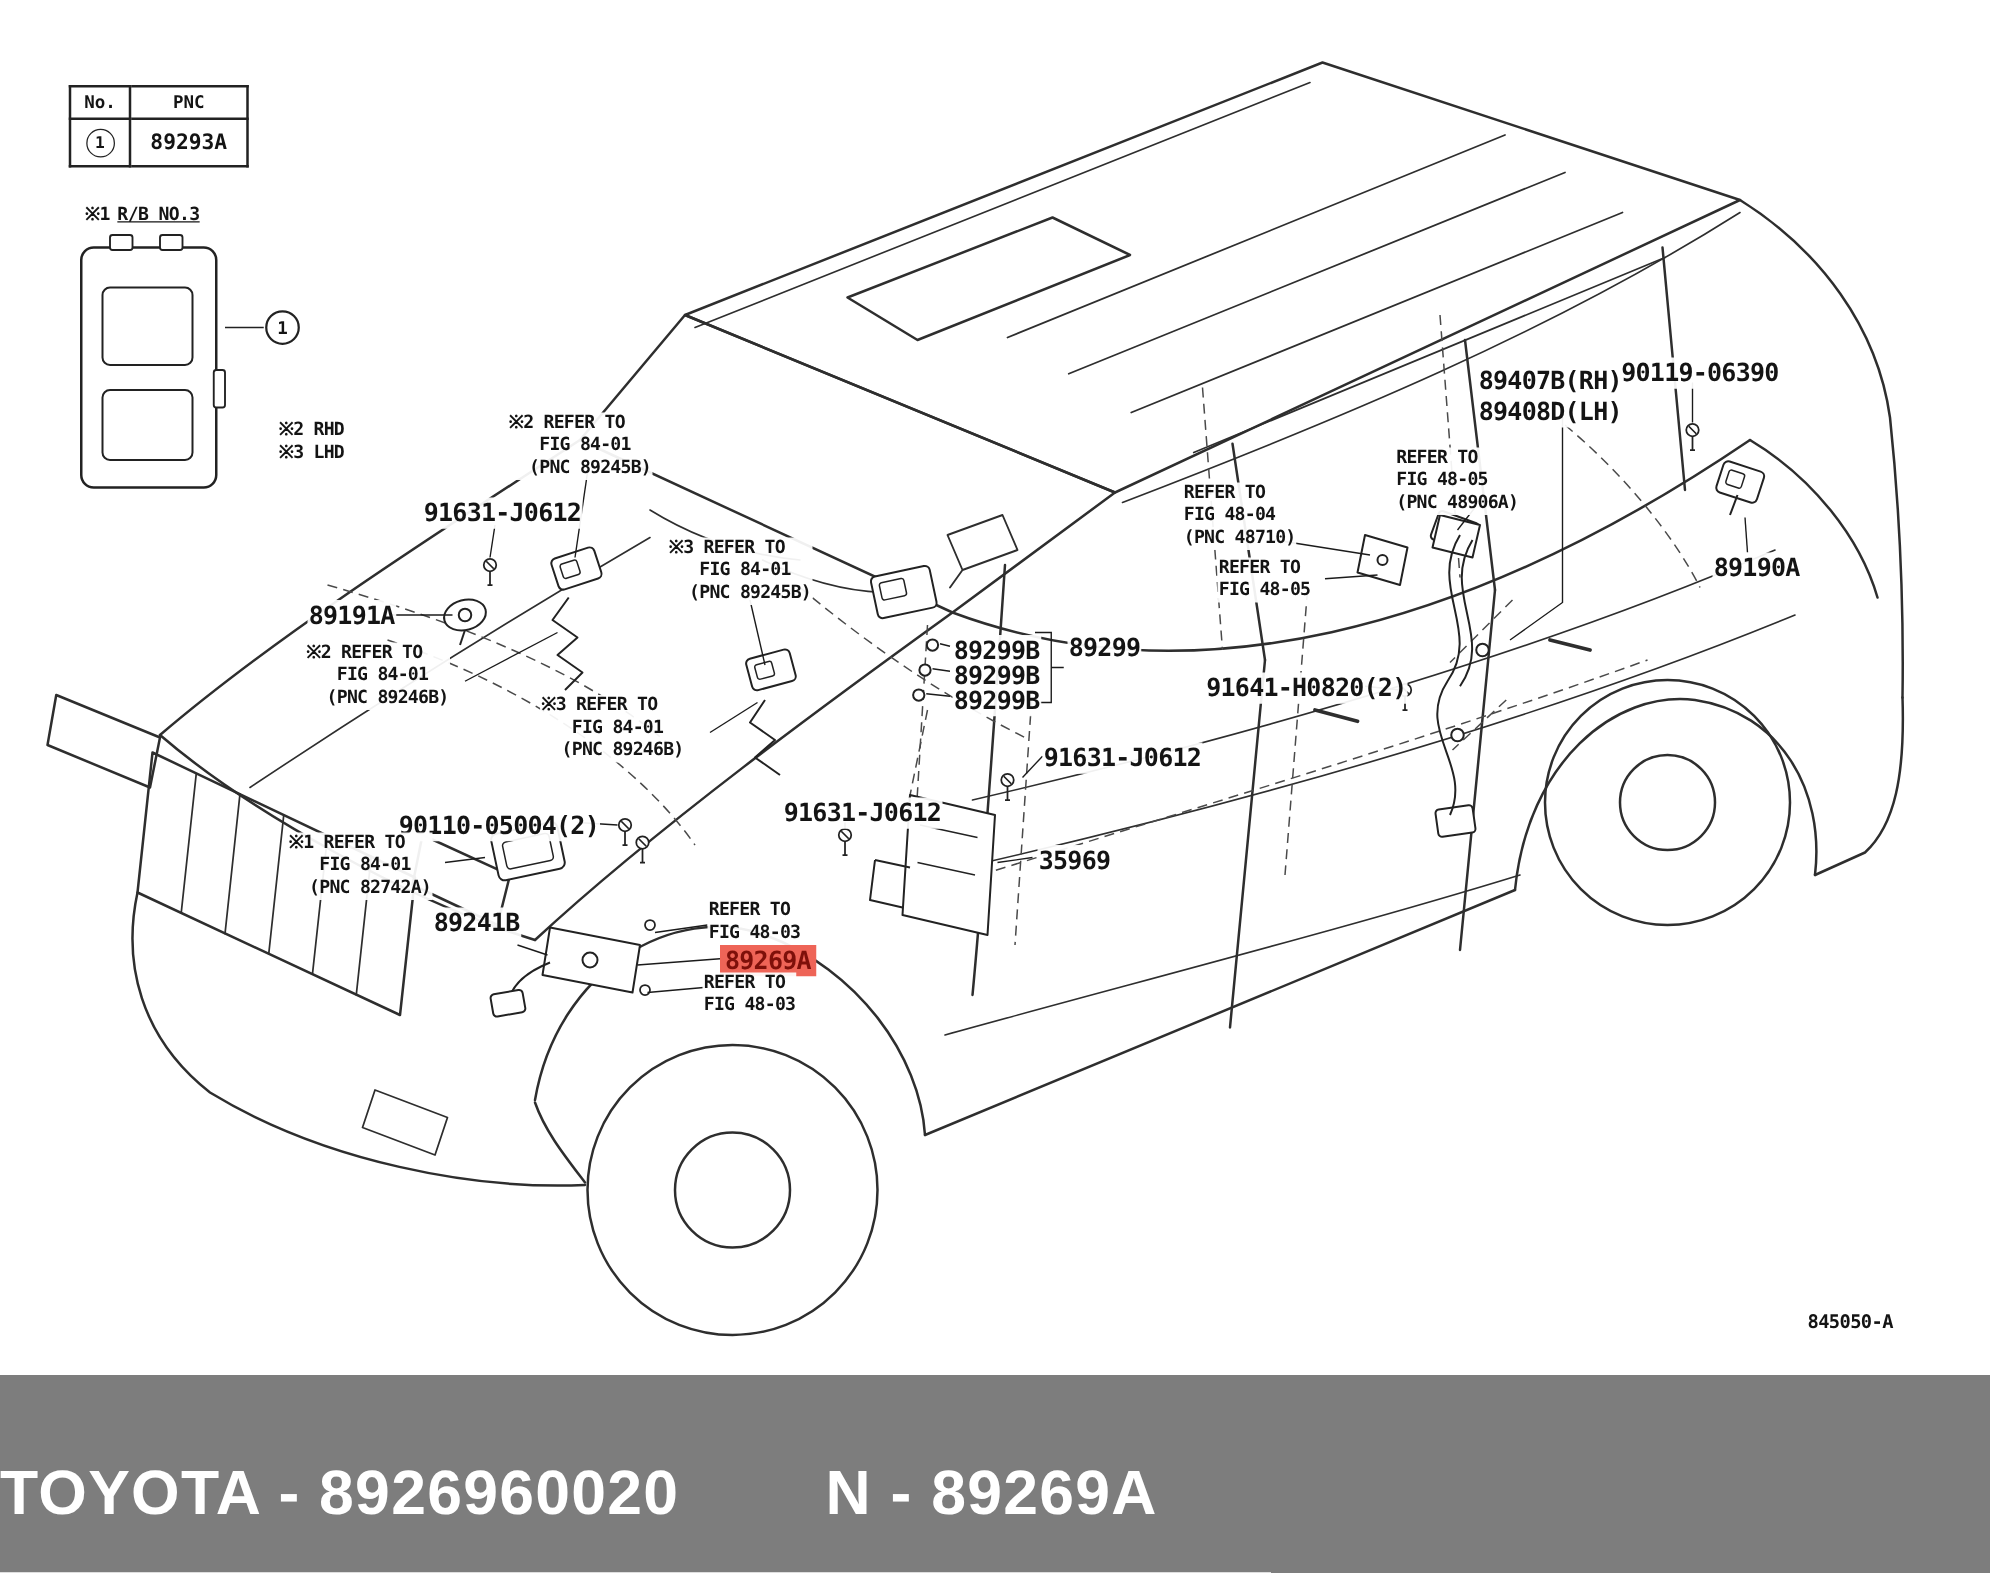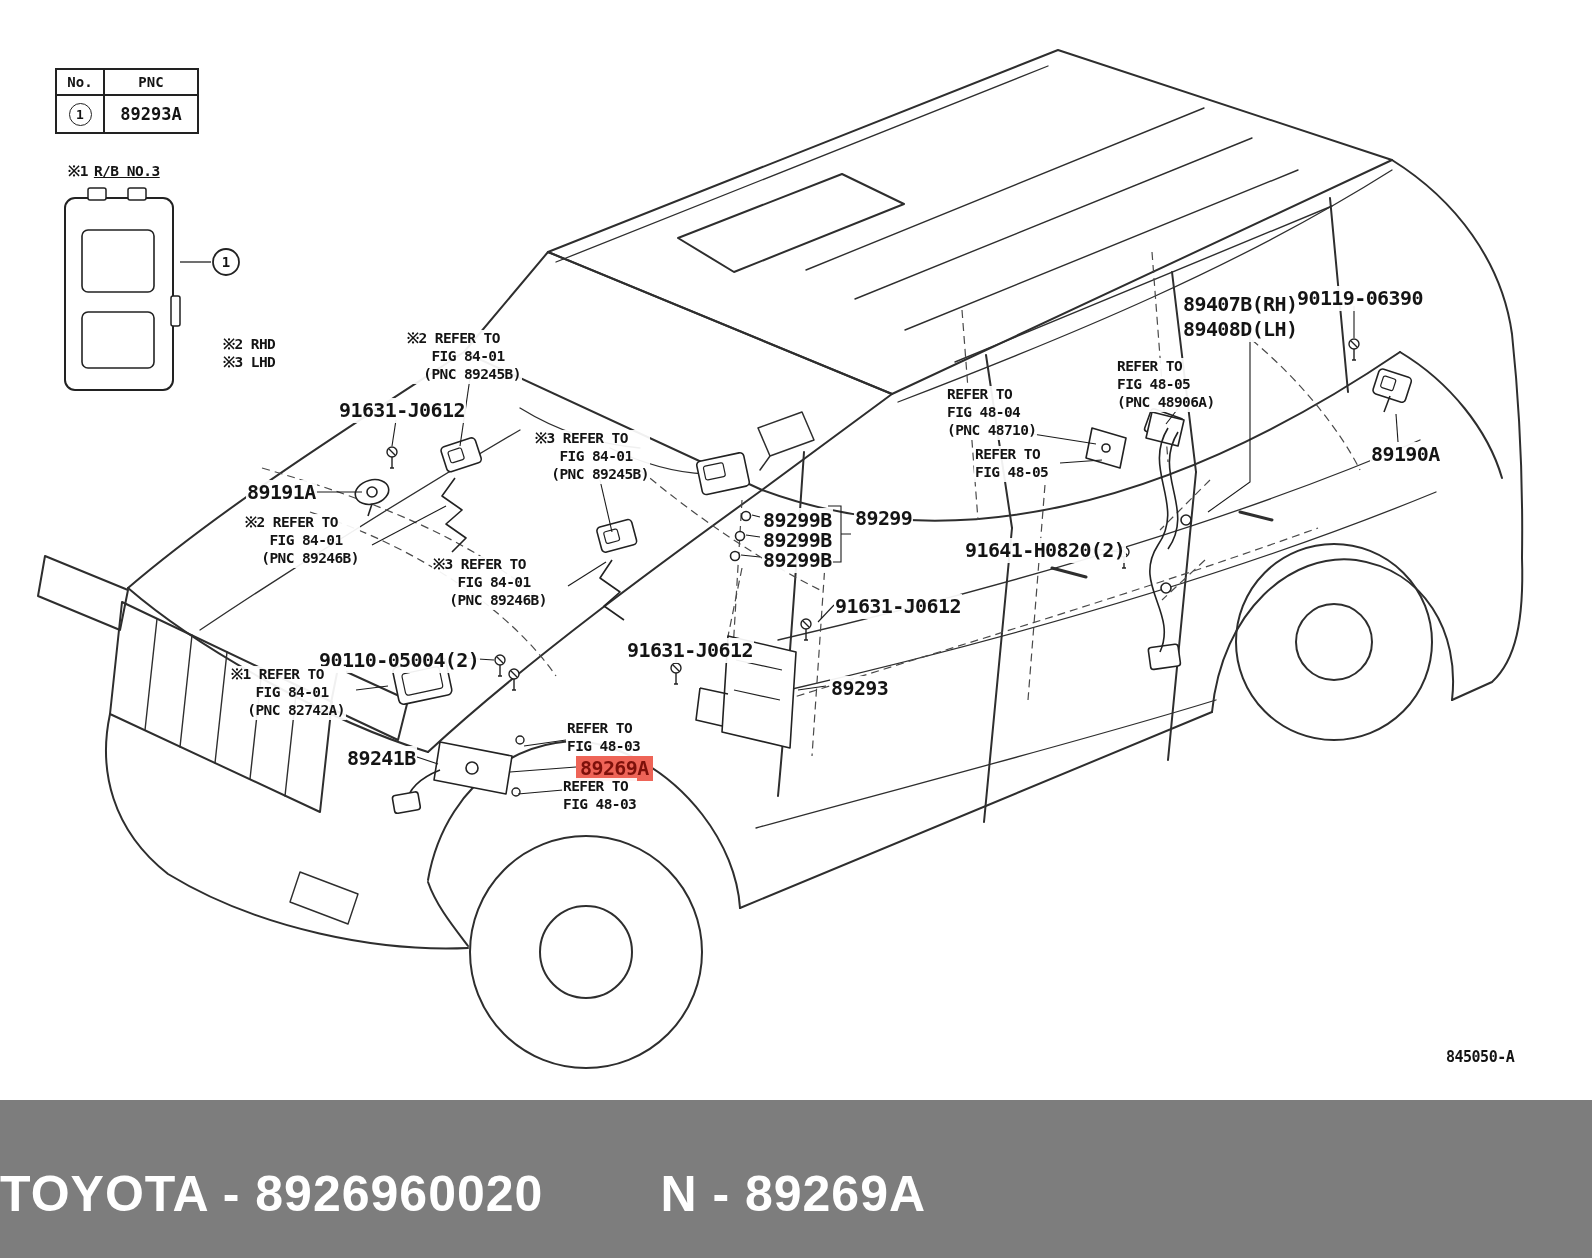--- a/index.html
+++ b/index.html
@@ -300,7 +300,7 @@
   <div class="lbl" style="left:230px;top:666px;">※1 REFER TO
    FIG 84-01
   (PNC 82742A)</div>
-  <div class="lbl big" style="left:830px;top:676px;">89293</div>
+  <div class="lbl big" style="left:830px;top:676px;">35969</div>
   <div class="lbl big" style="left:346px;top:746px;">89241B</div>
   <div class="lbl" style="left:566px;top:720px;">REFER TO
 FIG 48-03</div>

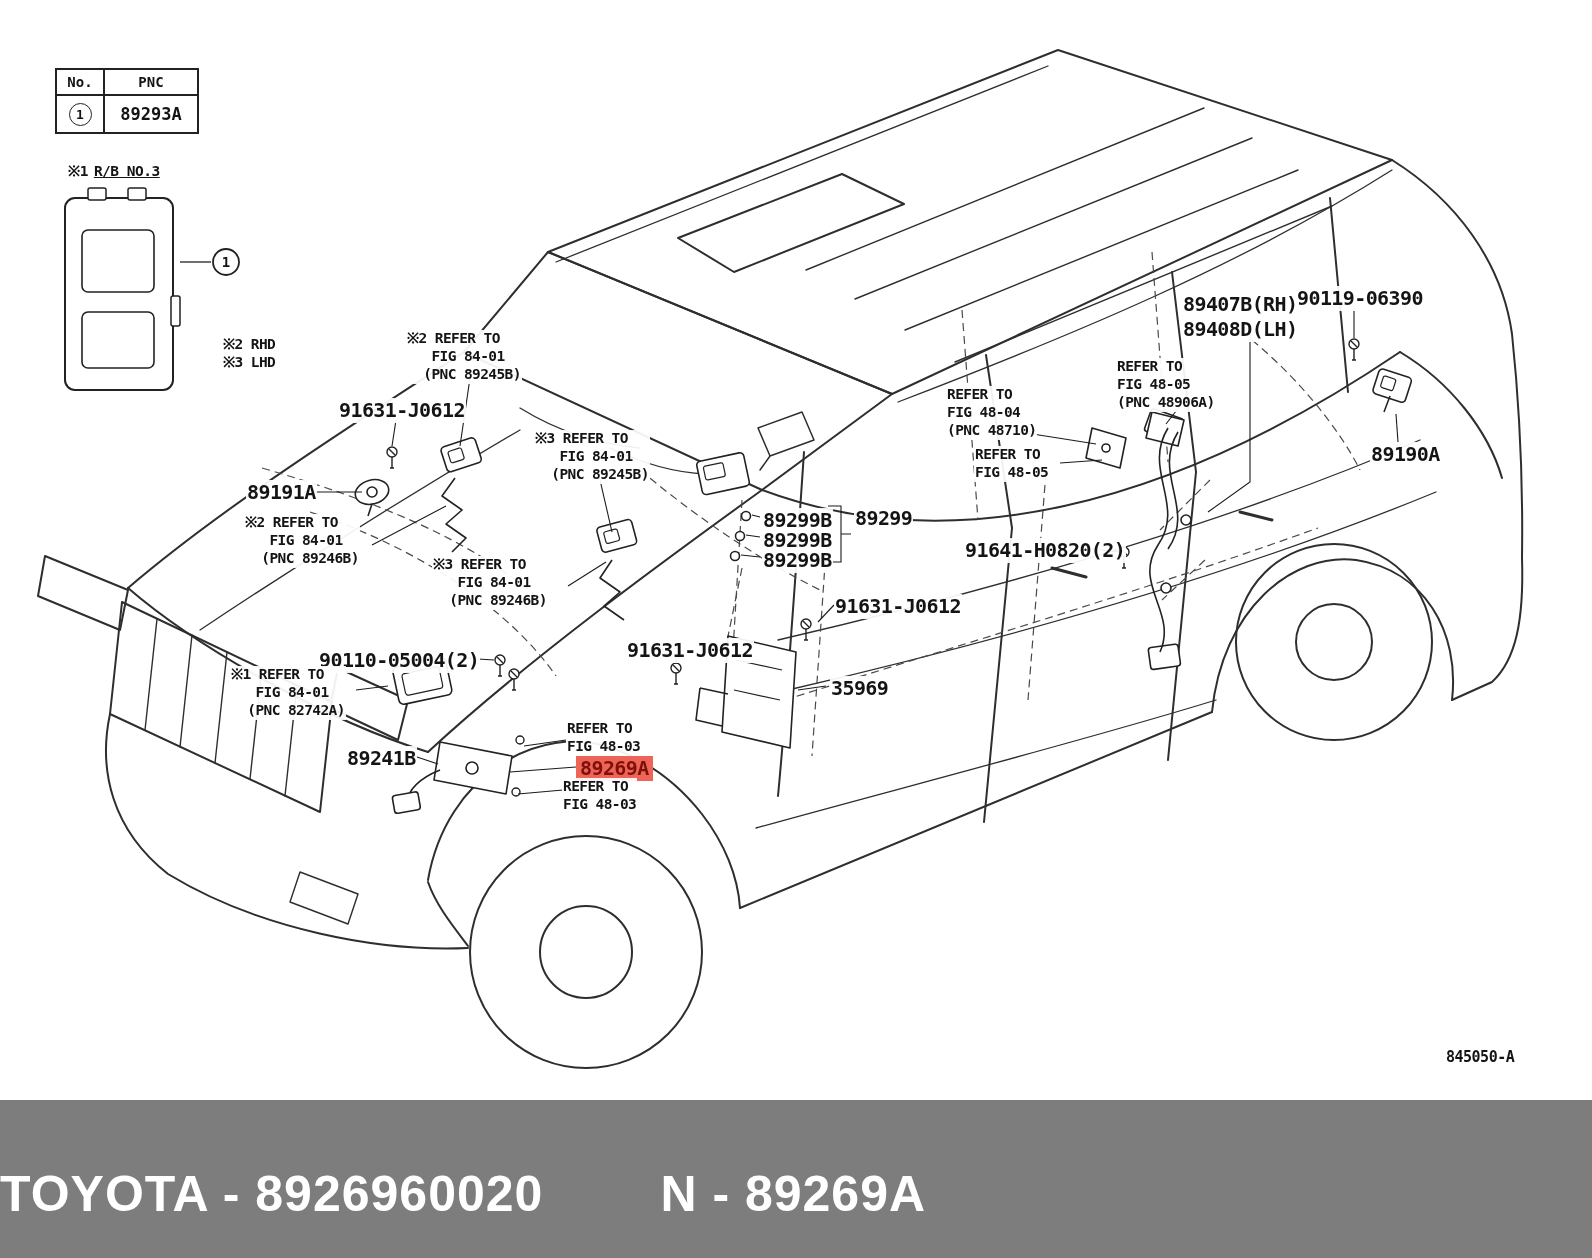--- a/index.html
+++ b/index.html
@@ -301,7 +301,7 @@
    FIG 84-01
   (PNC 82742A)</div>
   <div class="lbl big" style="left:830px;top:676px;">35969</div>
-  <div class="lbl big" style="left:346px;top:746px;">89241B</div>
+  <div class="lbl big" style="left:346px;top:726px;">89241B</div>
   <div class="lbl" style="left:566px;top:720px;">REFER TO
 FIG 48-03</div>
   <div class="lbl big hl" style="left:576px;top:756px;">89269A</div>

